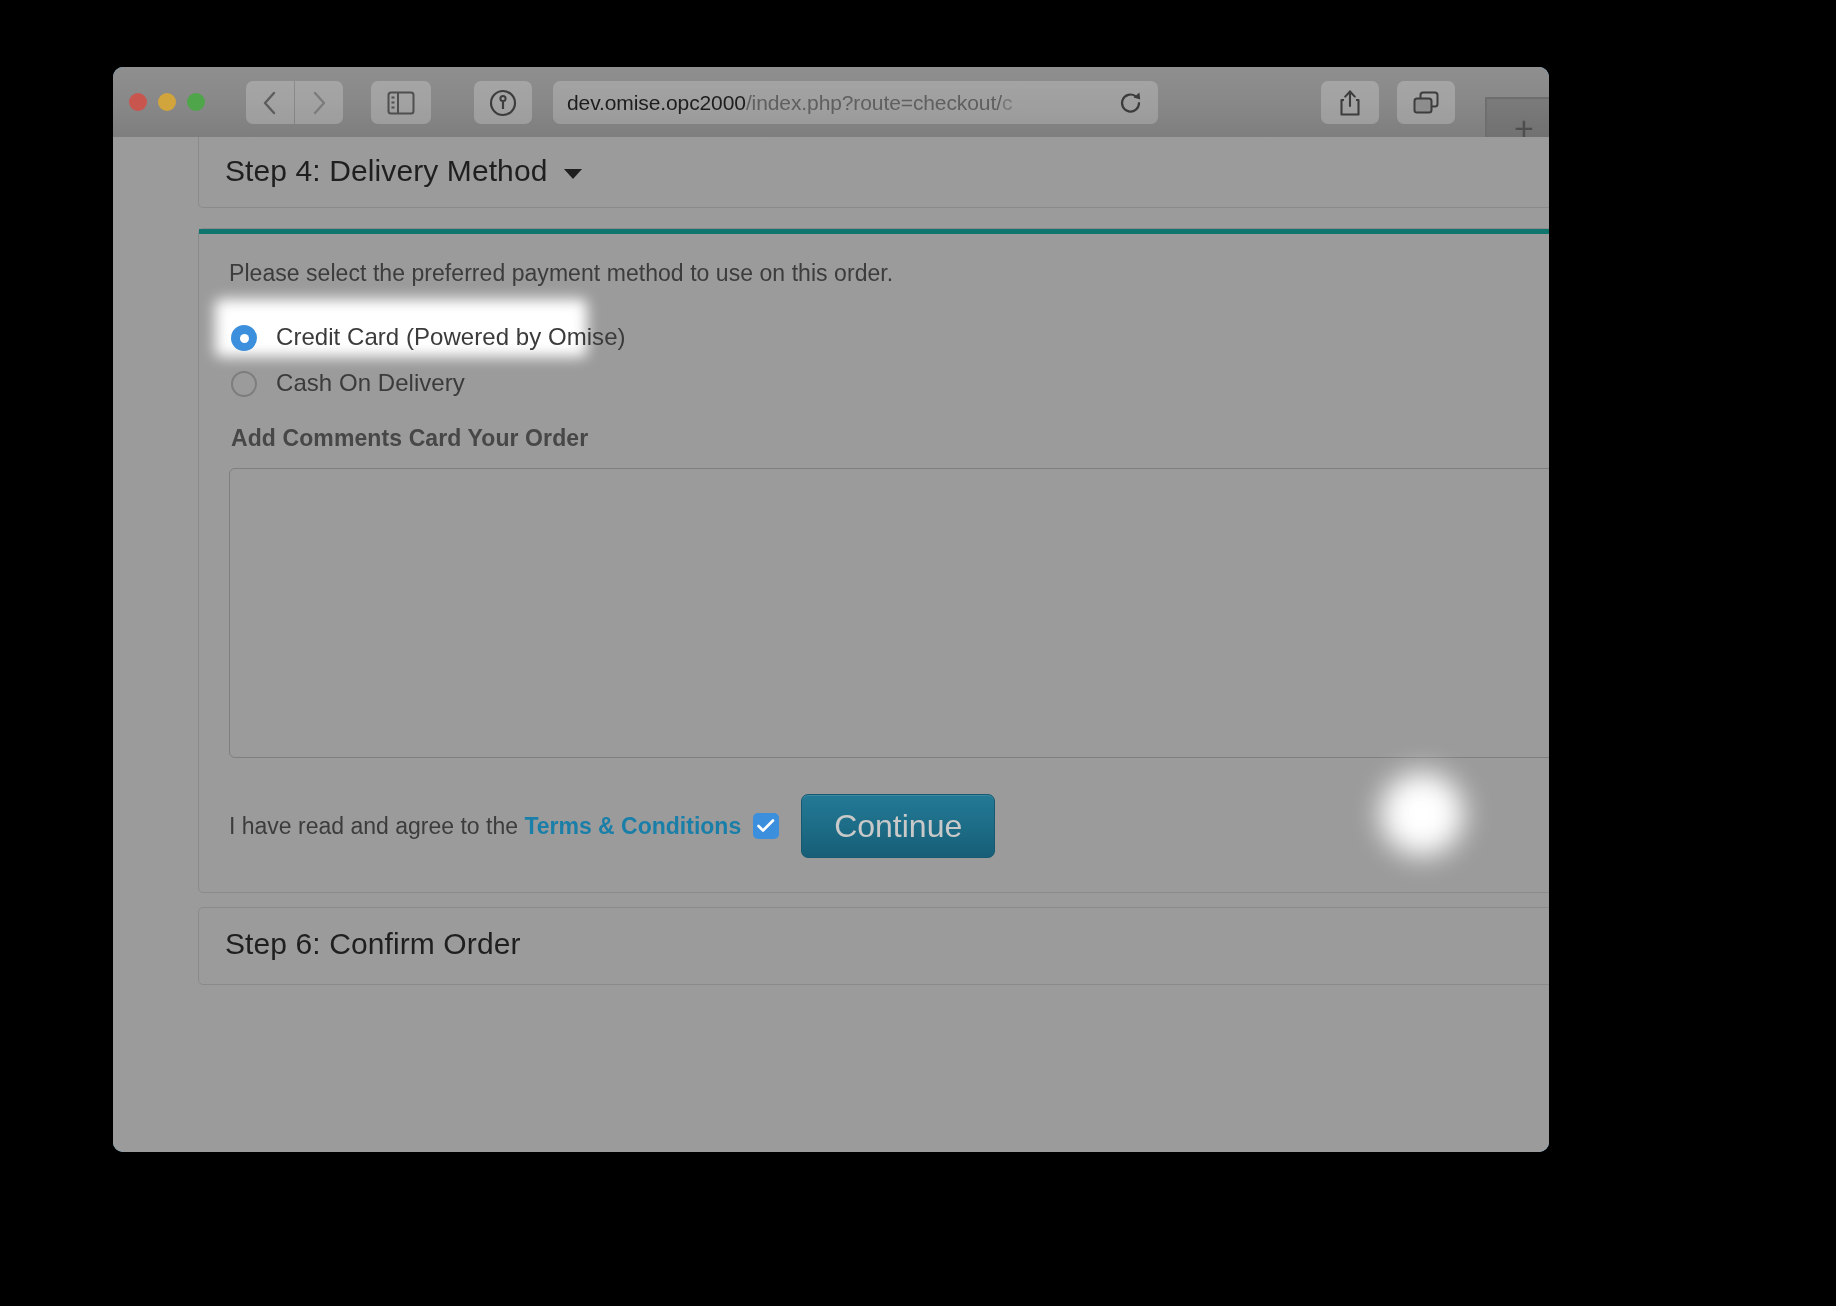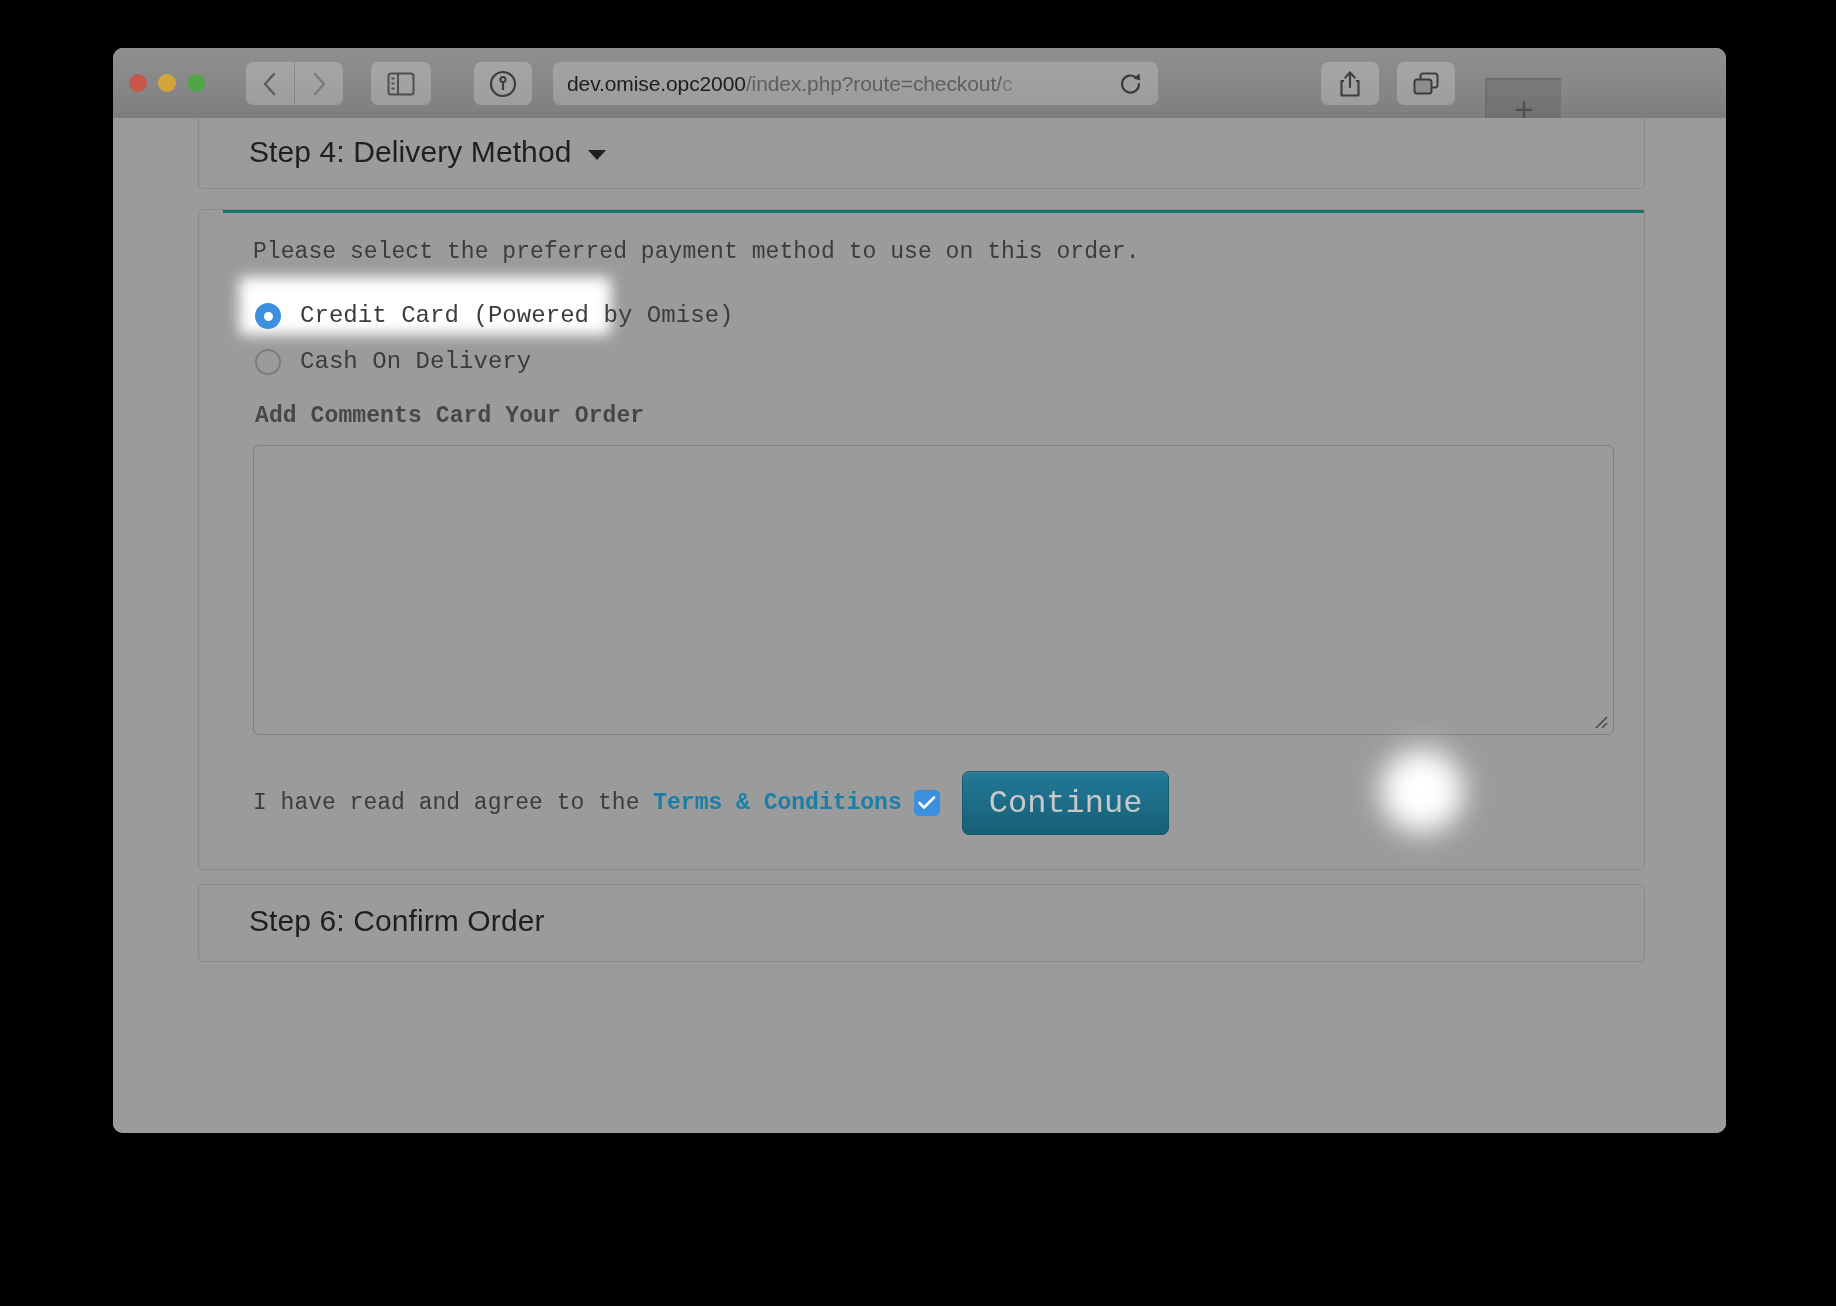--- a/index.html
+++ b/index.html
@@ -23,8 +23,8 @@
   .window {
     position: absolute;
     left: 113px;
-    top: 48px;
-    width: 1613px;
+    top: 67px;
+    width: 1436px;
     height: 1085px;
     border-radius: 10px 10px 10px 10px;
     overflow: hidden;

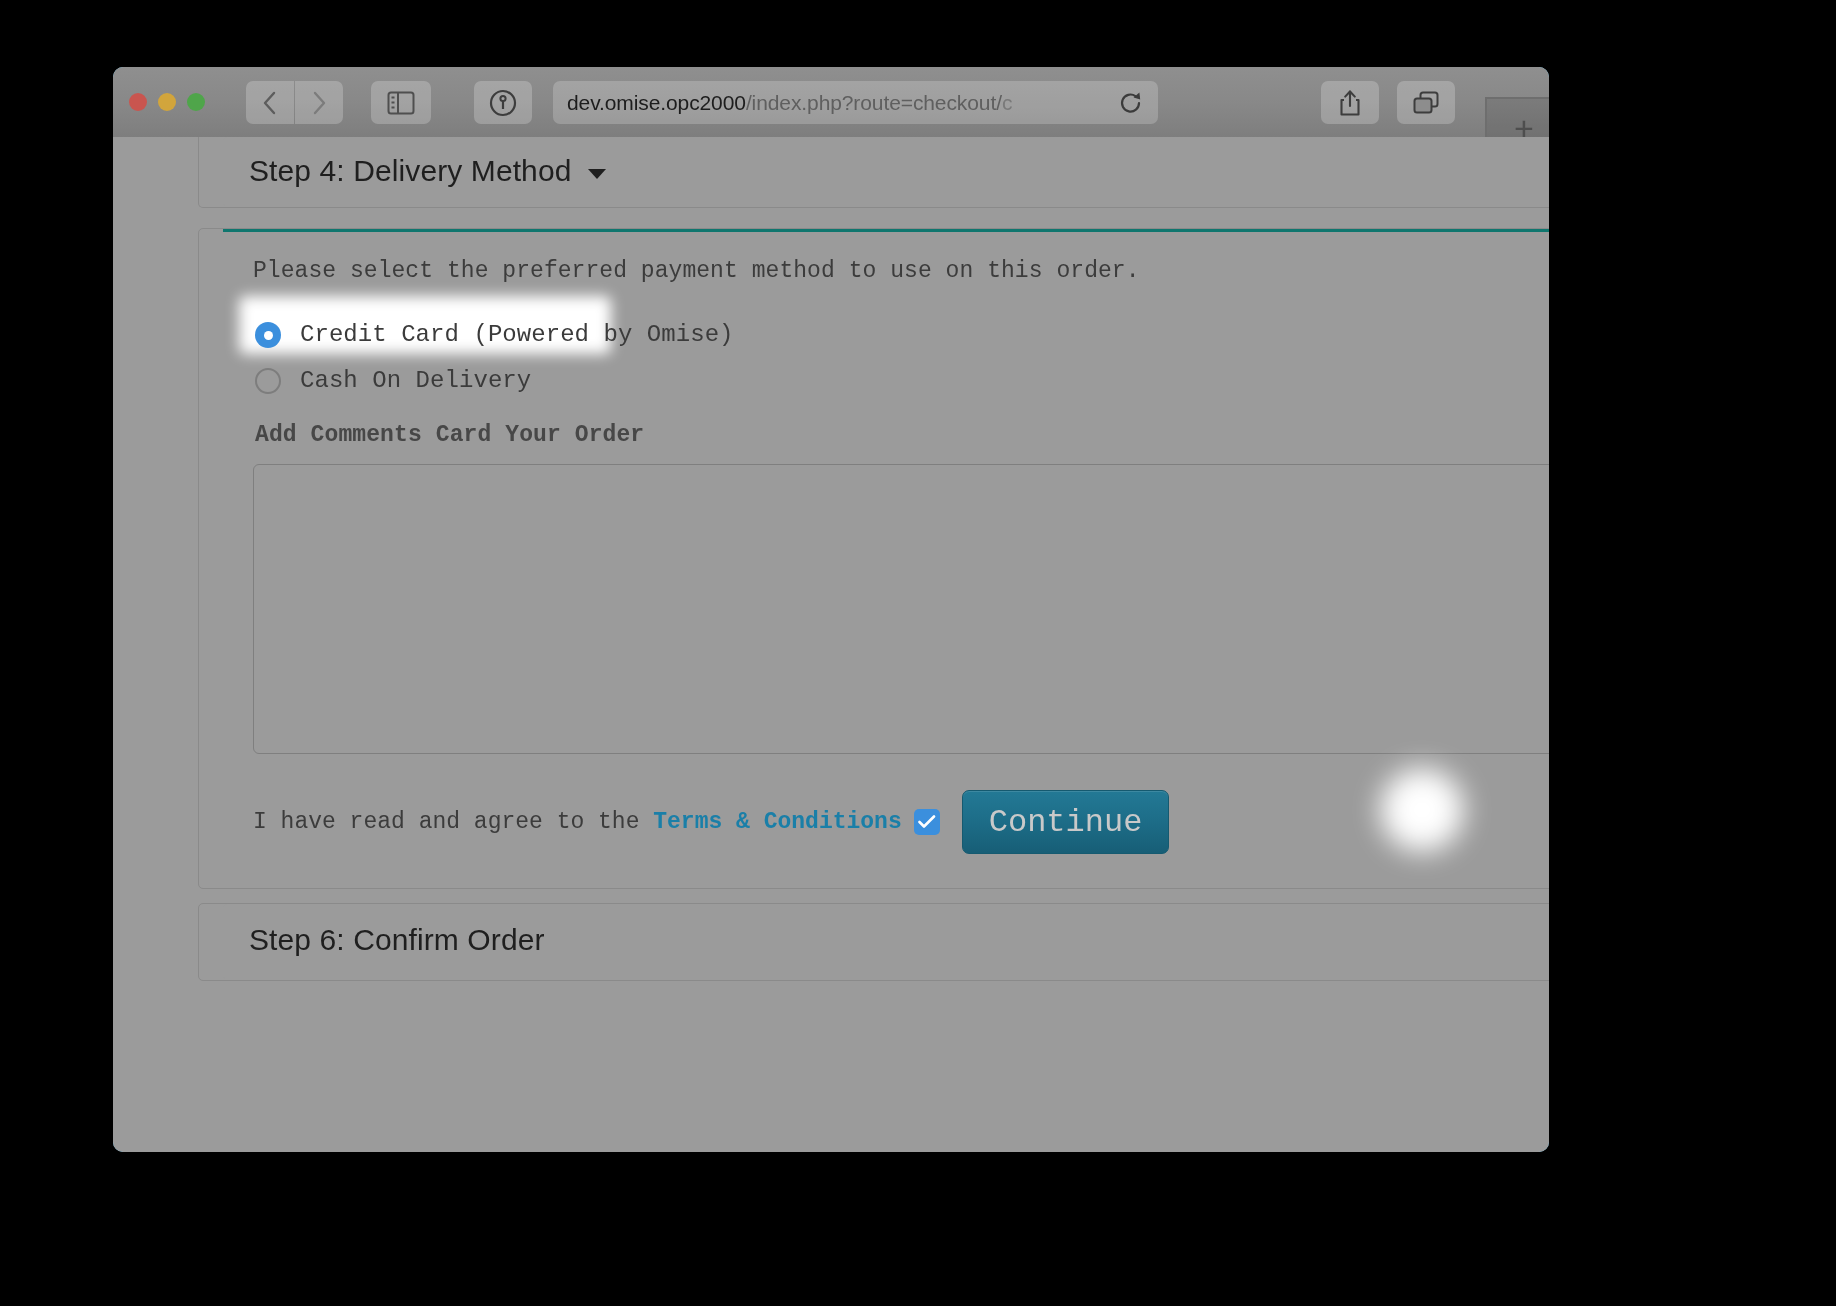--- a/index.html
+++ b/index.html
@@ -150,7 +150,6 @@
     border: 1px solid #8a8a8a;
     border-radius: 5px;
     margin-bottom: 14px;
-    padding-left: 24px;
   }
   .panel.first { border-radius: 0 0 5px 5px; border-top: 0; margin-bottom: 20px; }
 

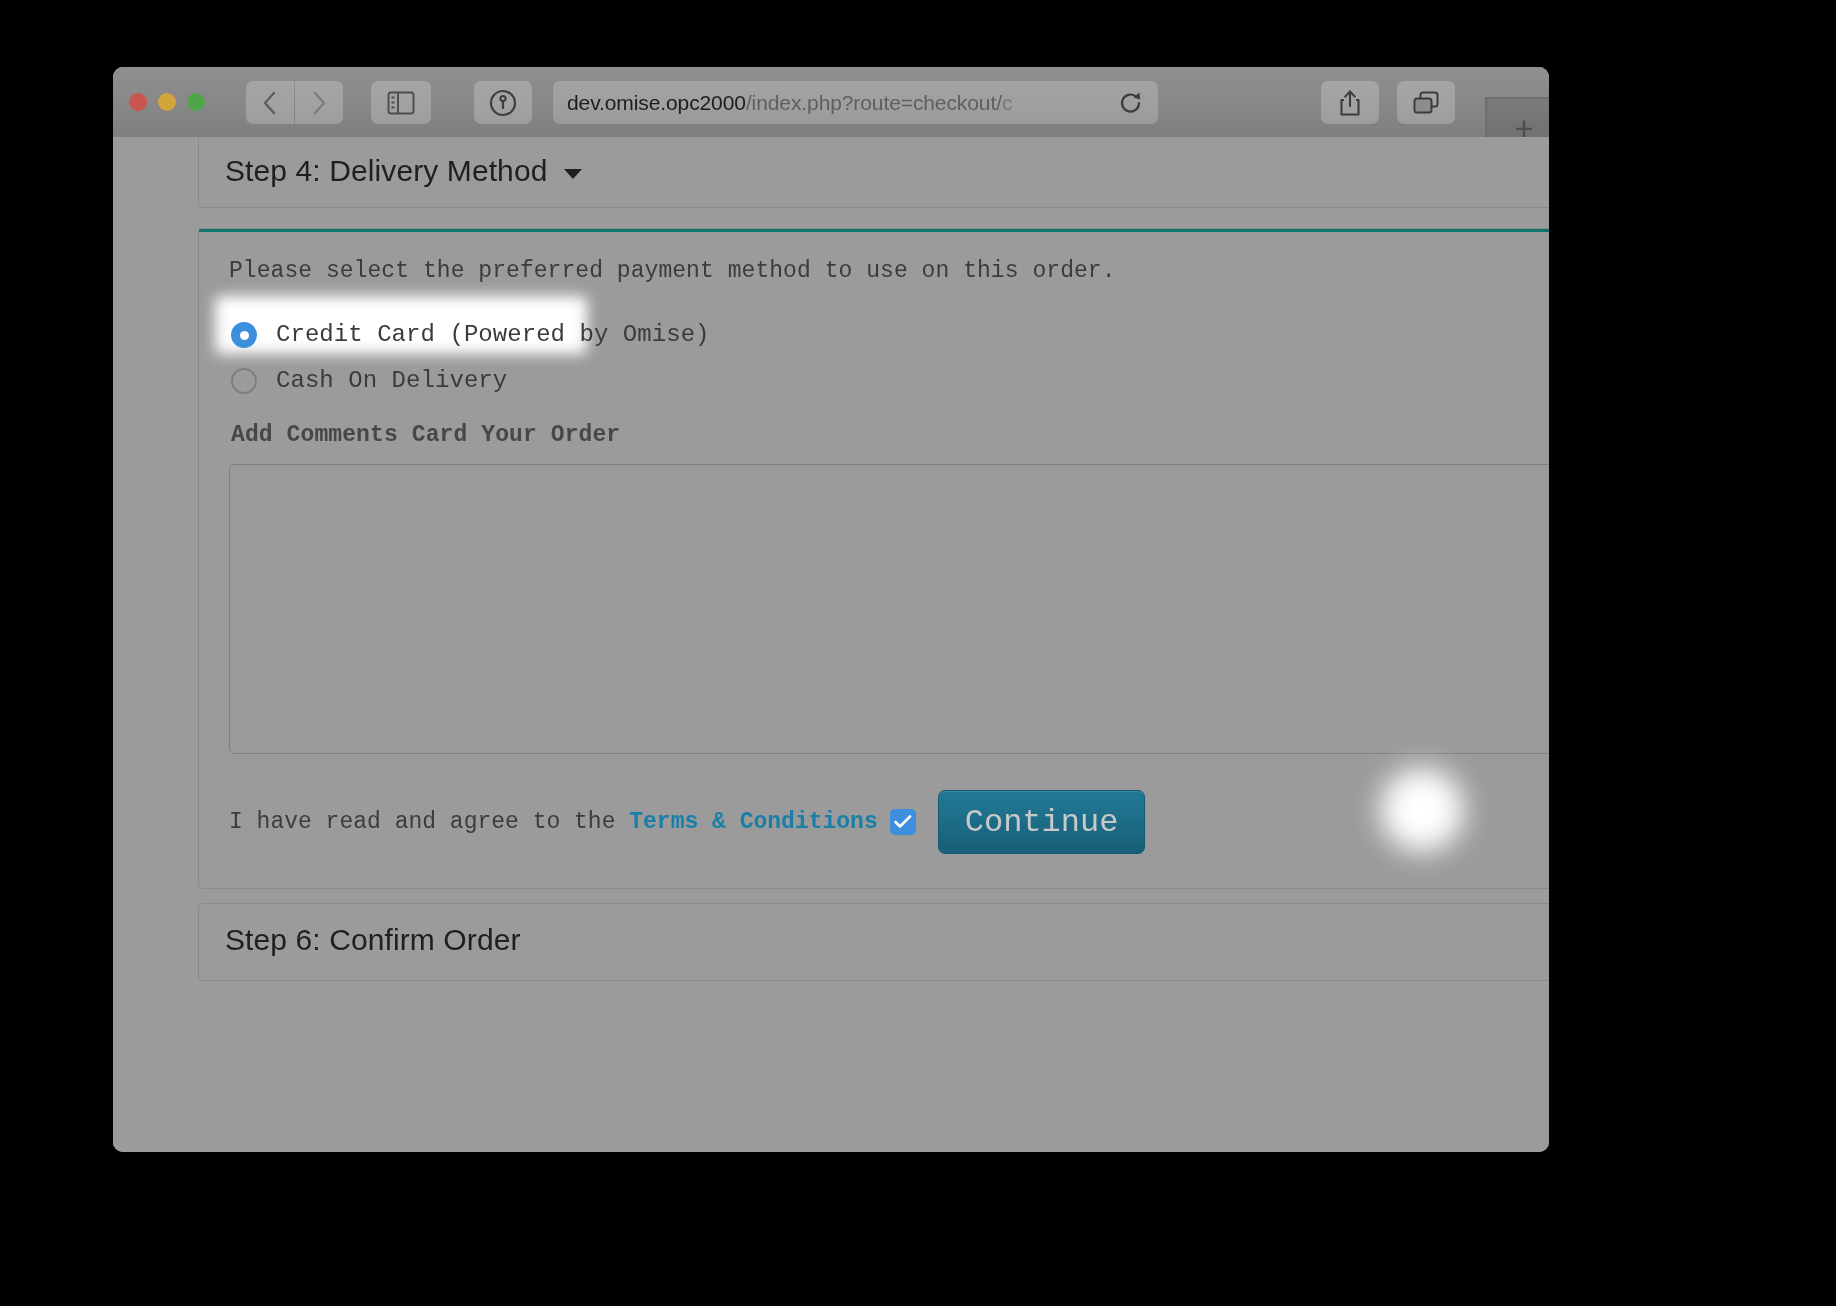--- a/index.html
+++ b/index.html
@@ -180,9 +180,8 @@
   }
 
   .panel-body {
-    border-top: 3px solid #0f766e;
+    border-top: 5px solid #0f766e;
     padding: 26px 30px 34px 30px;
-    font-family: Liberation Mono, monospace;
   }
 
   .lead {

